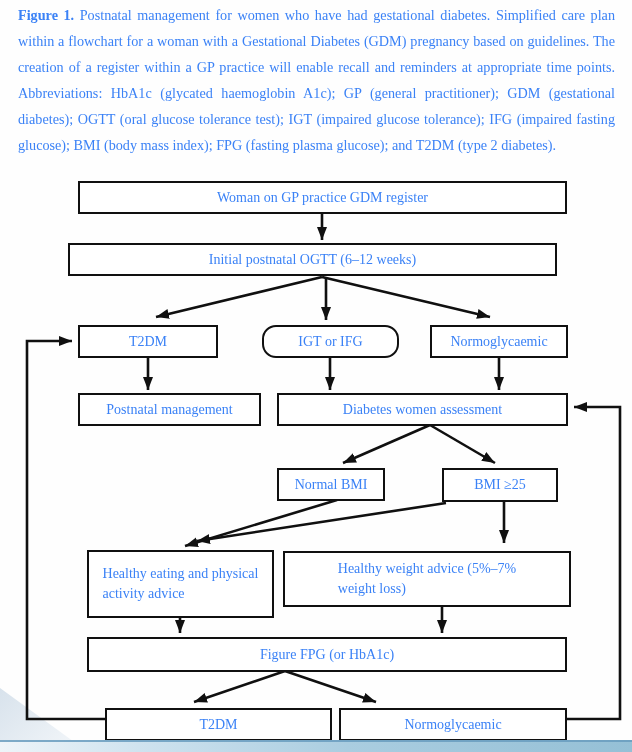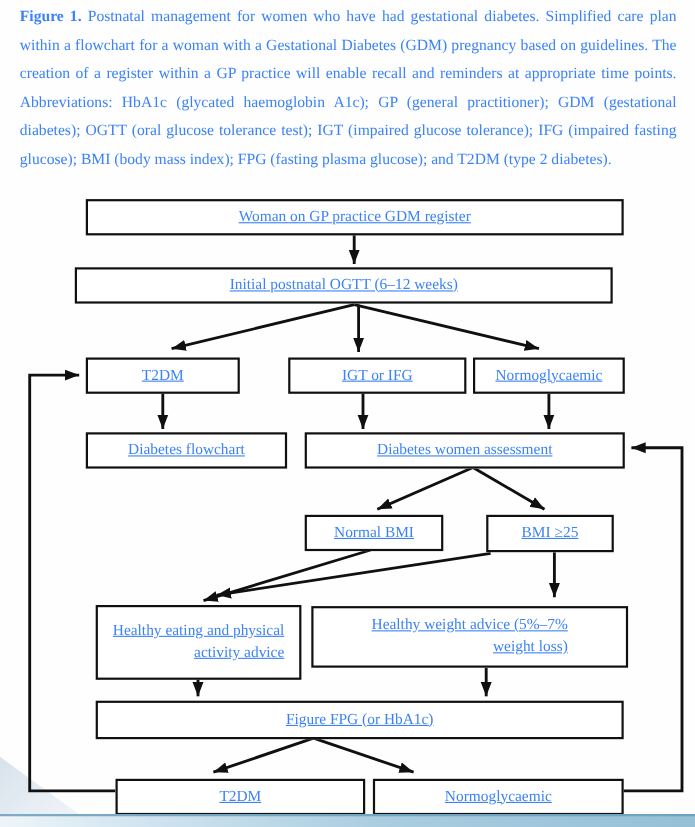--- a/index.html
+++ b/index.html
@@ -18,7 +18,7 @@
     position:absolute;box-sizing:border-box;
     display:flex;align-items:center;justify-content:center;
     border:2.5px solid #101010;background:#ffffff;
-    font-size:14px;line-height:20px;text-align:right;text-decoration:underline;
+    font-size:14px;line-height:20px;text-align:left;
   }
   .node span{white-space:pre-line;}
   .connectors{position:absolute;left:0;top:0;}

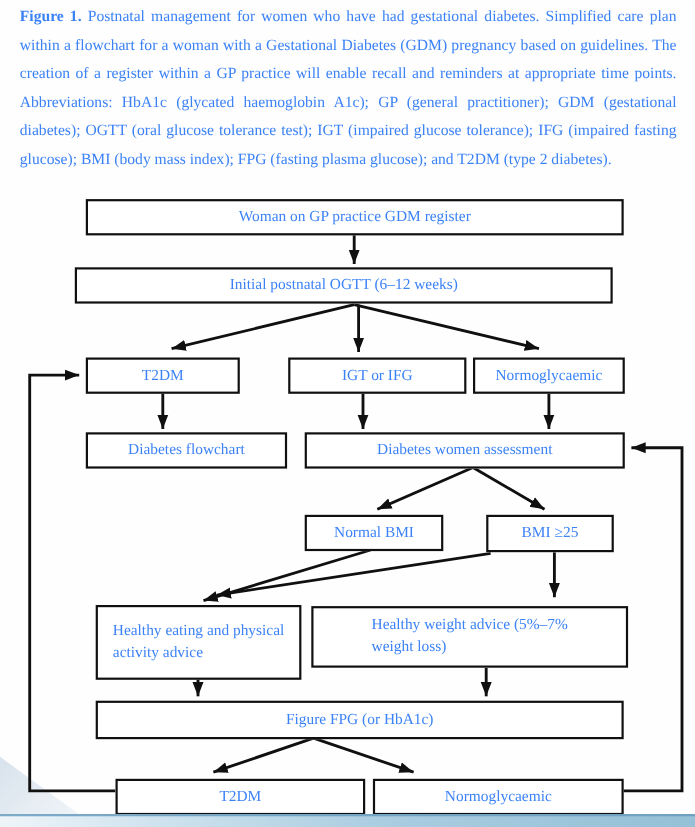--- a/index.html
+++ b/index.html
@@ -85,7 +85,7 @@
   <div class="node" style="left:78px;top:325px;width:140px;height:33px;">
     <span>T2DM</span>
   </div>
-  <div class="node" style="left:262px;top:325px;width:162px;height:33px;">
+  <div class="node" style="left:262px;top:325px;width:137px;height:33px;border-radius:14px;">
     <span>IGT or IFG</span>
   </div>
   <div class="node" style="left:430px;top:325px;width:138px;height:33px;">

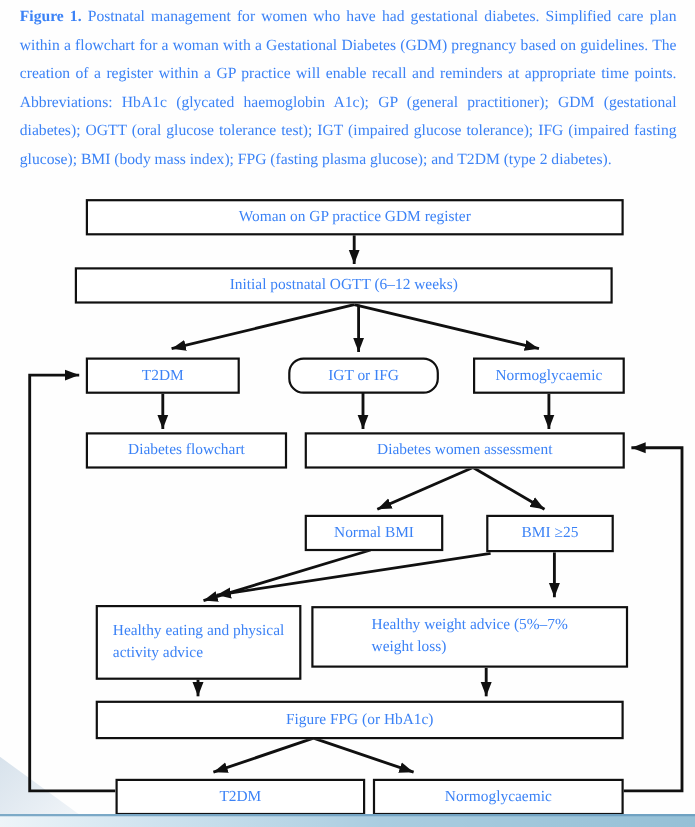--- a/index.html
+++ b/index.html
@@ -92,7 +92,7 @@
     <span>Normoglycaemic</span>
   </div>
   <div class="node" style="left:78px;top:393px;width:183px;height:33px;">
-    <span>Diabetes flowchart</span>
+    <span>Postnatal management</span>
   </div>
   <div class="node" style="left:277px;top:393px;width:291px;height:33px;">
     <span>Diabetes women assessment</span>

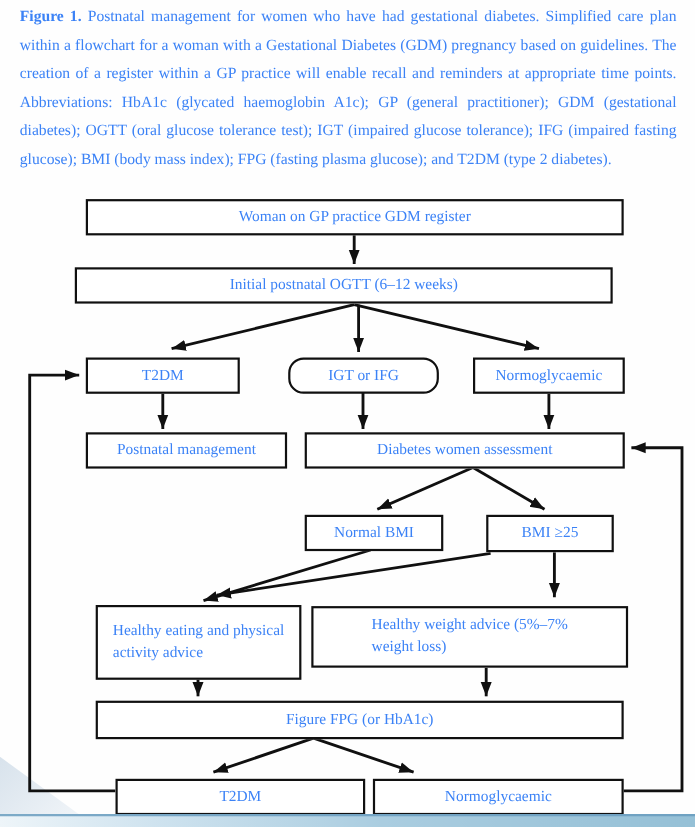--- a/index.html
+++ b/index.html
@@ -97,7 +97,7 @@
   <div class="node" style="left:277px;top:393px;width:291px;height:33px;">
     <span>Diabetes women assessment</span>
   </div>
-  <div class="node" style="left:277px;top:468px;width:126px;height:33px;">
+  <div class="node" style="left:277px;top:468px;width:108px;height:33px;">
     <span>Normal BMI</span>
   </div>
   <div class="node" style="left:442px;top:468px;width:116px;height:34px;">

